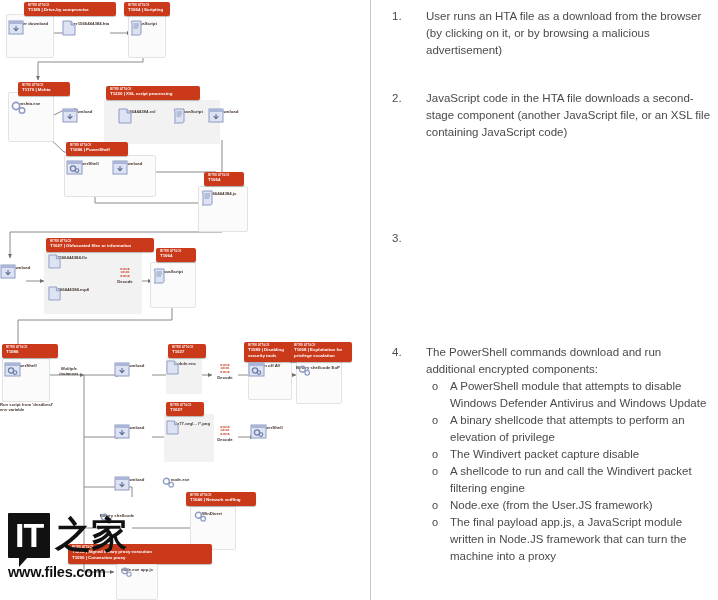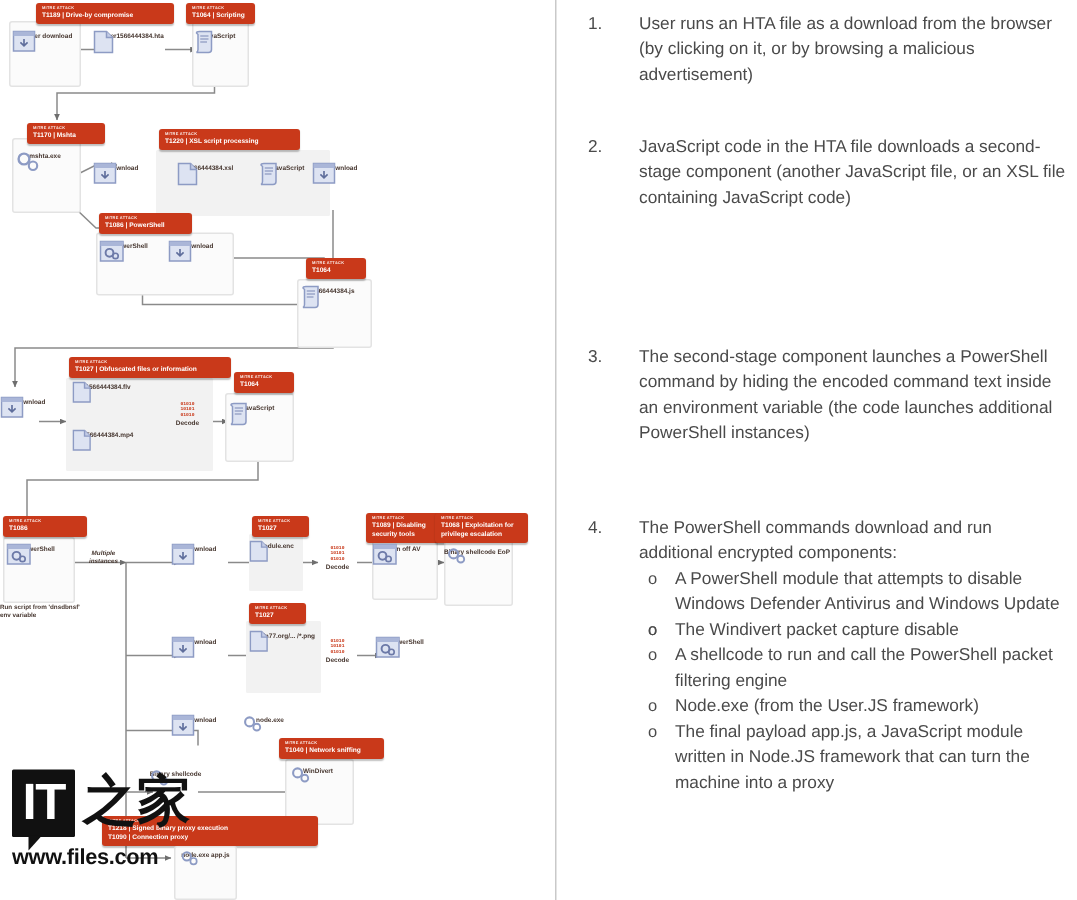--- a/index.html
+++ b/index.html
@@ -496,7 +496,6 @@
 
     <div class="step" style="top:230px;">
       <div class="num">3.</div>
-      <div class="body">The second-stage component launches a PowerShell command by hiding the encoded command text inside an environment variable (the code launches additional PowerShell instances)</div>
     </div>
 
     <div class="step" style="top:344px;">

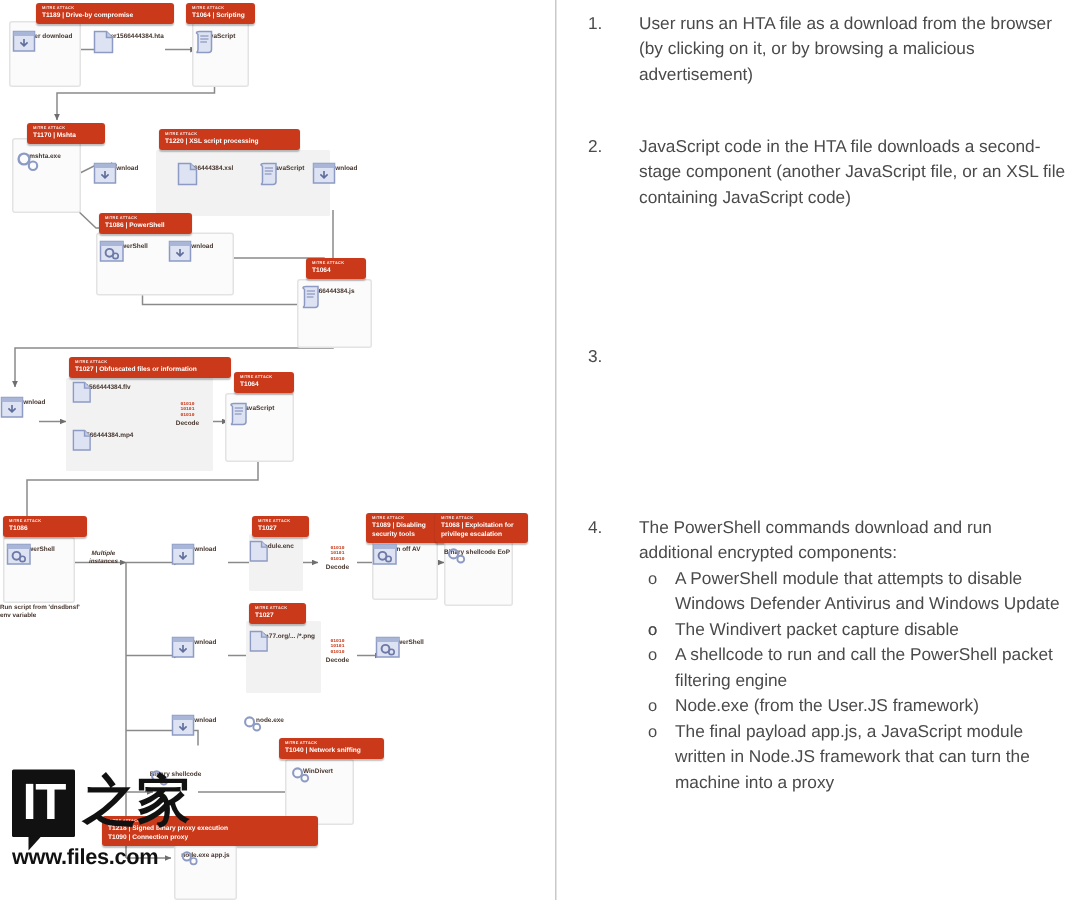--- a/index.html
+++ b/index.html
@@ -504,7 +504,7 @@
         <div>The PowerShell commands download and run additional encrypted components:</div>
         <ul class="sublist">
           <li><span class="bullet">o</span><span>A PowerShell module that attempts to disable Windows Defender Antivirus   and Windows Update</span></li>
-          <li><span class="bullet">o</span></li>
+          <li><span class="bullet">o</span><span>A binary shellcode that attempts to perform an elevation of privilege</span></li>
           <li><span class="bullet">o</span><span>The Windivert packet capture disable</span></li>
           <li><span class="bullet">o</span><span>A shellcode to run and call the PowerShell packet filtering engine</span></li>
           <li><span class="bullet">o</span><span>Node.exe (from the User.JS framework)</span></li>

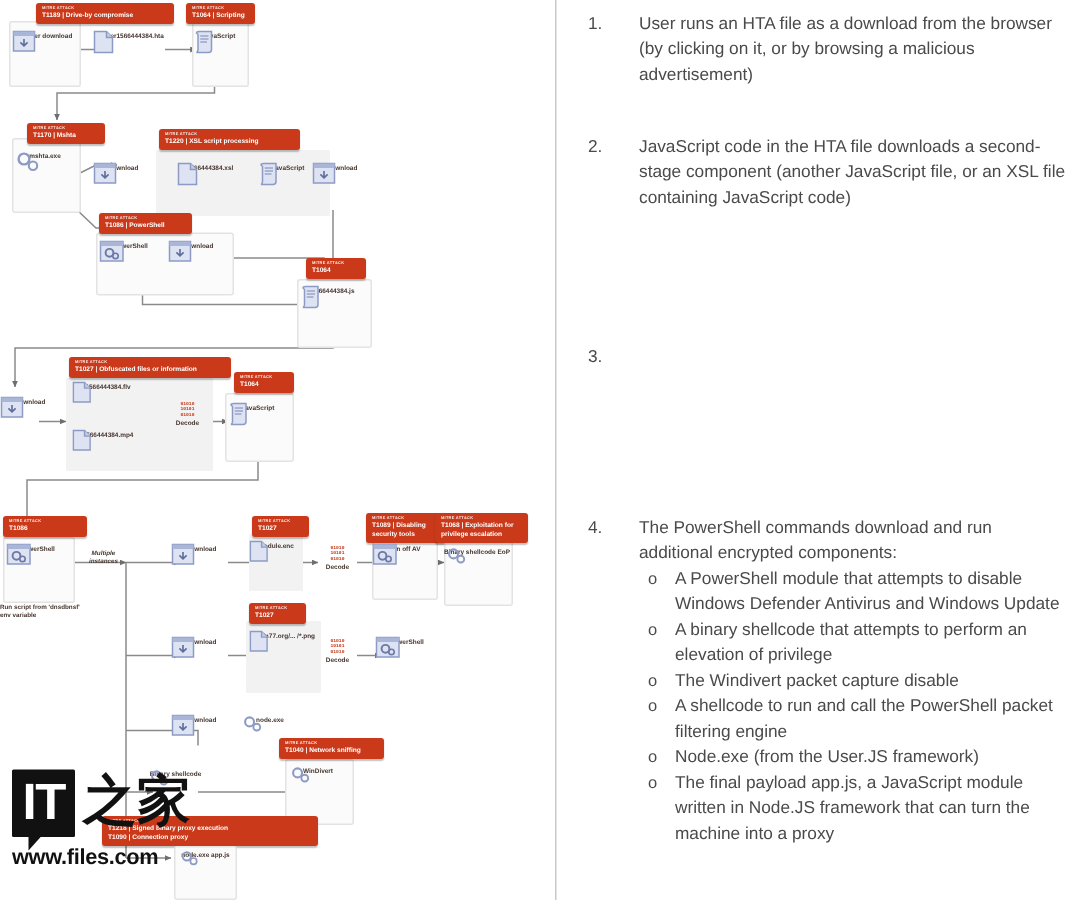--- a/index.html
+++ b/index.html
@@ -506,7 +506,7 @@
           <li><span class="bullet">o</span><span>A PowerShell module that attempts to disable Windows Defender Antivirus   and Windows Update</span></li>
           <li><span class="bullet">o</span><span>A binary shellcode that attempts to perform an elevation of privilege</span></li>
           <li><span class="bullet">o</span><span>The Windivert packet capture disable</span></li>
-          <li><span class="bullet">o</span><span>A shellcode to run and call the PowerShell packet filtering engine</span></li>
+          <li><span class="bullet">o</span><span>A shellcode to run and call the Windivert packet filtering engine</span></li>
           <li><span class="bullet">o</span><span>Node.exe (from the User.JS framework)</span></li>
           <li><span class="bullet">o</span><span>The final payload app.js, a JavaScript module written in Node.JS framework that can turn the machine into a proxy</span></li>
         </ul>

